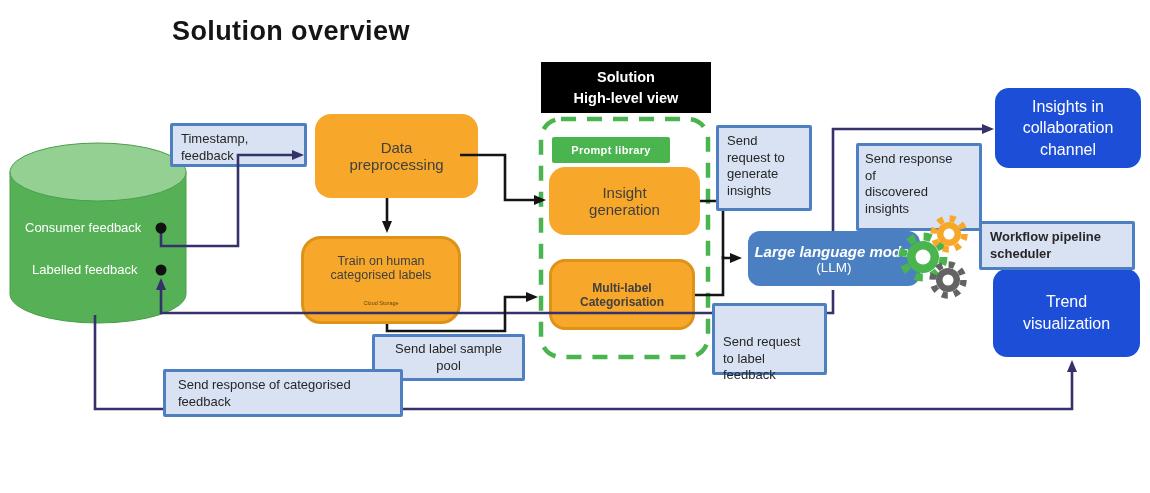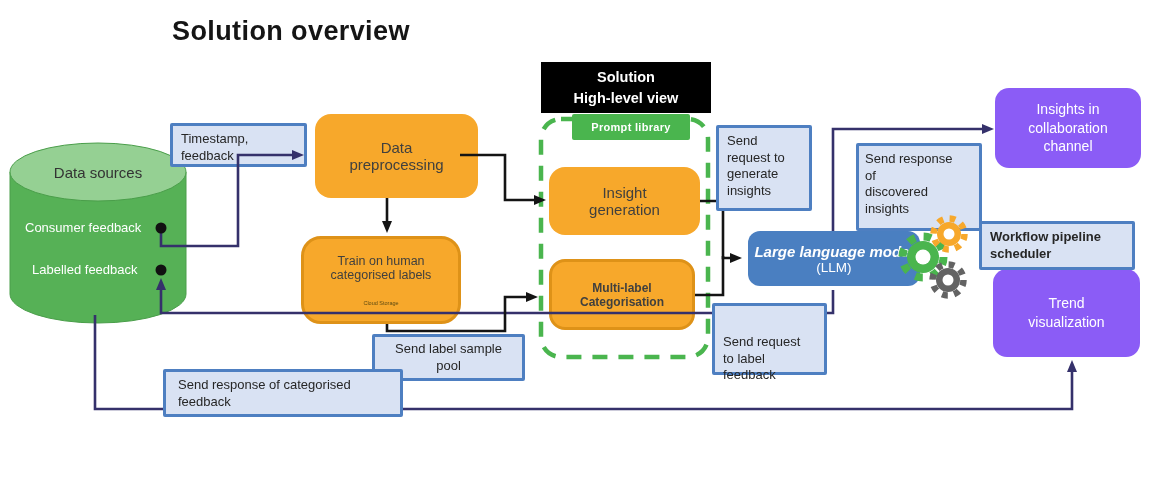--- a/index.html
+++ b/index.html
@@ -26,7 +26,7 @@
 
   
   .redbox {
-    background:#8b5cf6; border-radius:14px; color:#ffffff; font-size:14px; line-height:1.35;
+    background:#1d4ed8; border-radius:14px; color:#ffffff; font-size:16px; line-height:1.35;
     display:flex; align-items:center; justify-content:center; text-align:center;
   }
 

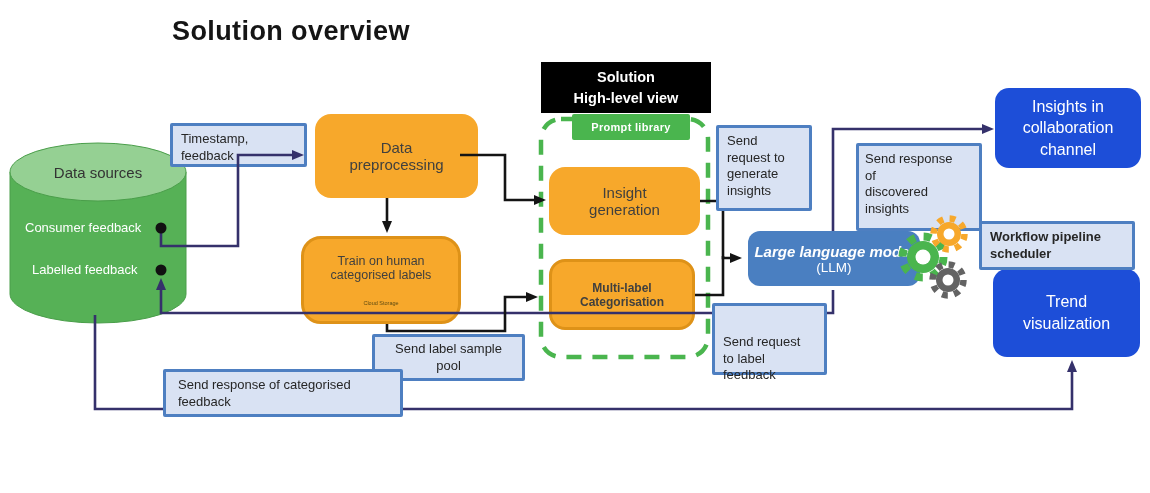--- a/index.html
+++ b/index.html
@@ -84,7 +84,7 @@
     <rect x="3" y="3" width="167" height="238" rx="20" fill="none" stroke="#4ab54e" stroke-width="4.5" stroke-dasharray="15 11"></rect>
   </svg>
 
-  <div class="abs greenbox" style="left:552px; top:114px; width:118px; height:26px;margin-left:20px;">Prompt library</div>
+  <div class="abs greenbox" style="left:552px; top:137px; width:118px; height:26px;">Prompt library</div>
 
   <div class="abs orangebox bordered pre" style="left:549px; top:259px; width:146px; height:71px; font-size:12px; font-weight:600; border-radius:16px;">Multi-label
 Categorisation</div>

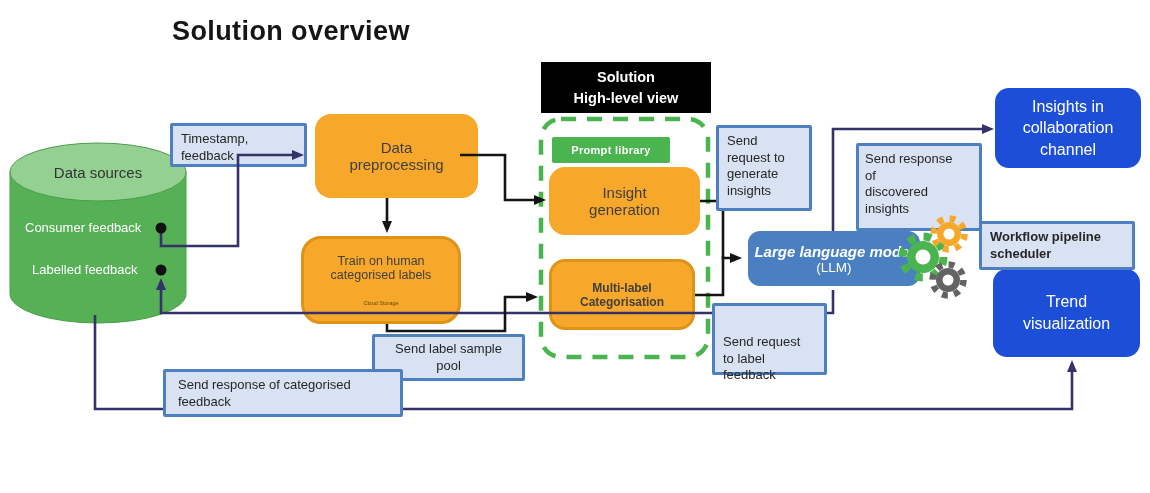--- a/index.html
+++ b/index.html
@@ -62,7 +62,6 @@
     <path d="M2,30 L2,152 A88,29 0 0 0 178,152 L178,30 Z" fill="#56b156" stroke="#4a9e4a" stroke-width="1"></path>
     <ellipse cx="90" cy="30" rx="88" ry="29" fill="#95d093" stroke="#4a9e4a" stroke-width="1"></ellipse>
   </svg>
-  <div class="abs cyl-title" style="left:8px; top:164px; width:180px;">Data sources</div>
   <div class="abs cyl-item" style="left:25px; top:220px;">Consumer feedback</div>
   <div class="abs cyl-item" style="left:32px; top:262px;">Labelled feedback</div>
 

